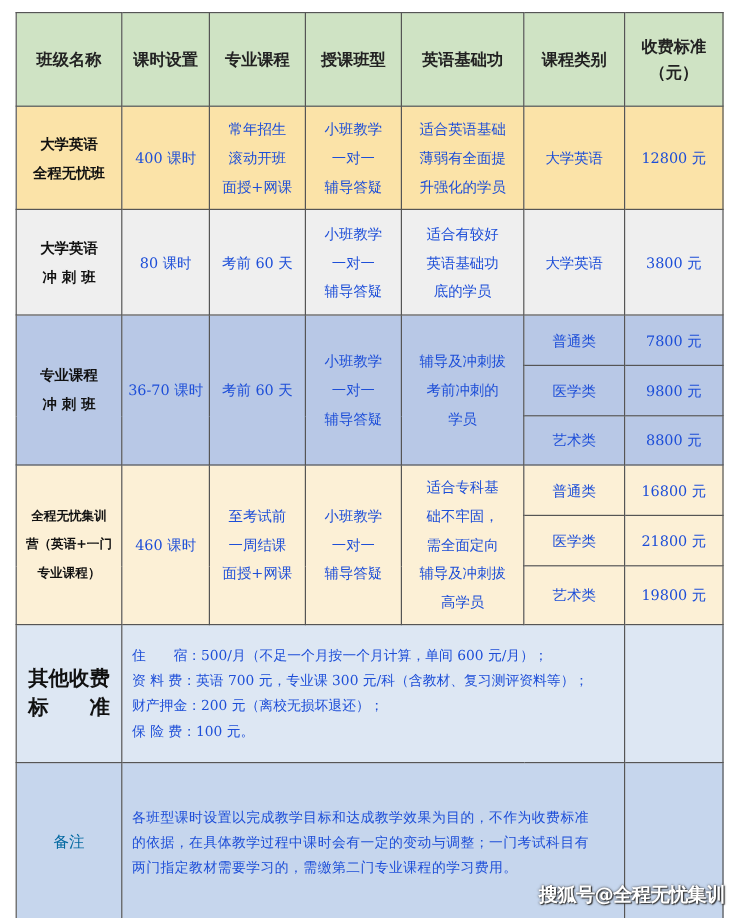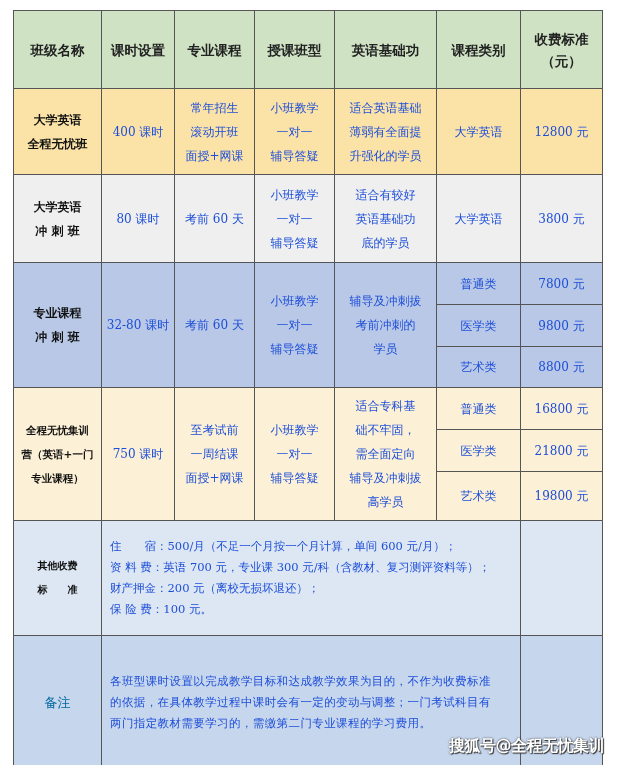--- a/index.html
+++ b/index.html
@@ -131,7 +131,7 @@
             <span>冲 刺 班</span>
           </div>
         </td>
-    <td rowspan="3">32-80 课时</td>
+    <td rowspan="3">36-70 课时</td>
     <td rowspan="3">考前 60 天</td>
     <td rowspan="3">
           <div class="lines">

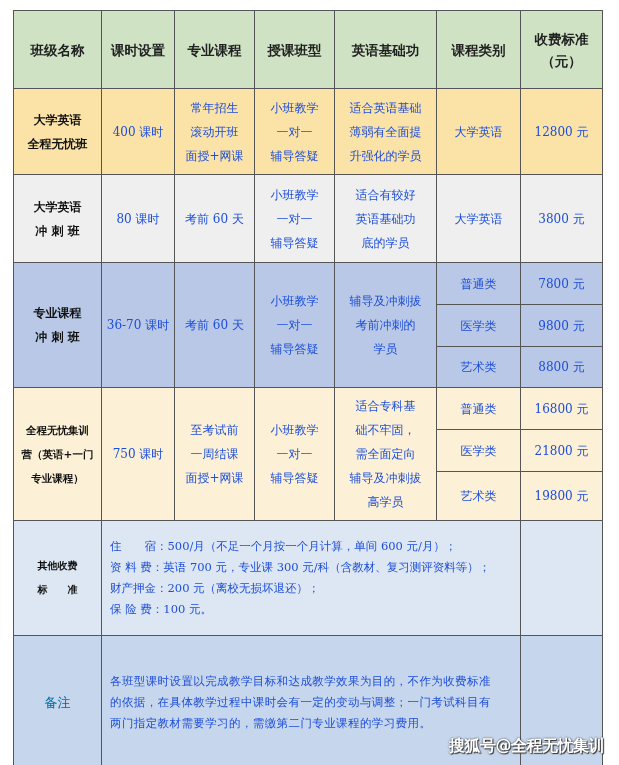--- a/index.html
+++ b/index.html
@@ -167,7 +167,7 @@
             <span>专业课程）</span>
           </div>
         </td>
-    <td rowspan="3">750 课时</td>
+    <td rowspan="3">460 课时</td>
     <td rowspan="3">
           <div class="lines">
             <span>至考试前</span>

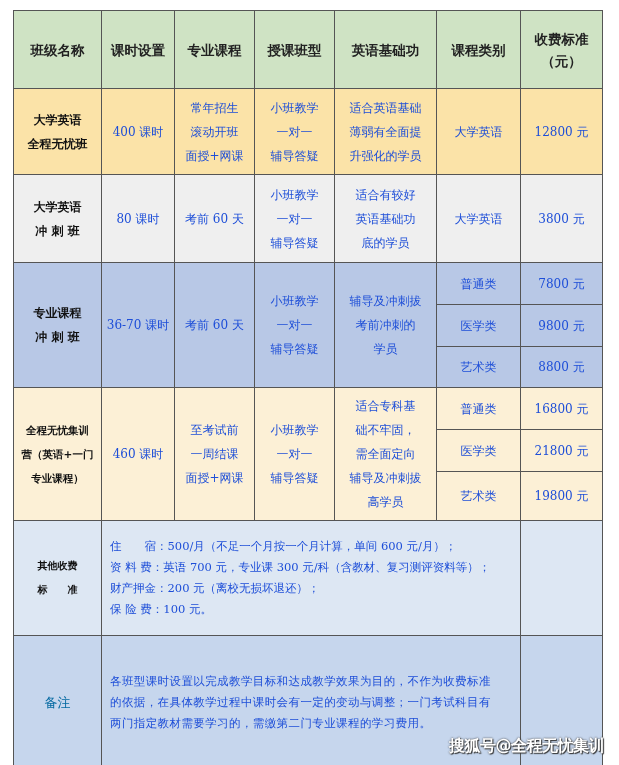--- a/index.html
+++ b/index.html
@@ -204,7 +204,7 @@
   </tr>
 
   <tr class="r5" style="height:115px">
-    <td class="name" style="font-size:10px">
+    <td class="name" style="font-size:17px">
           <div class="lines">
             <span>其他收费</span>
             <span>标　　准</span>

